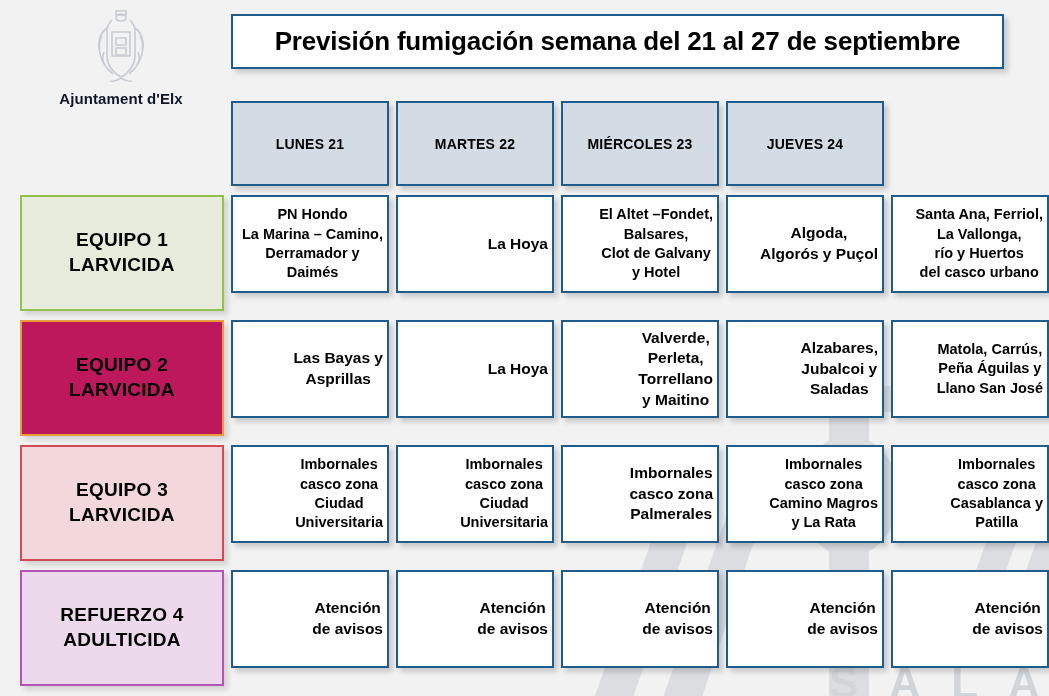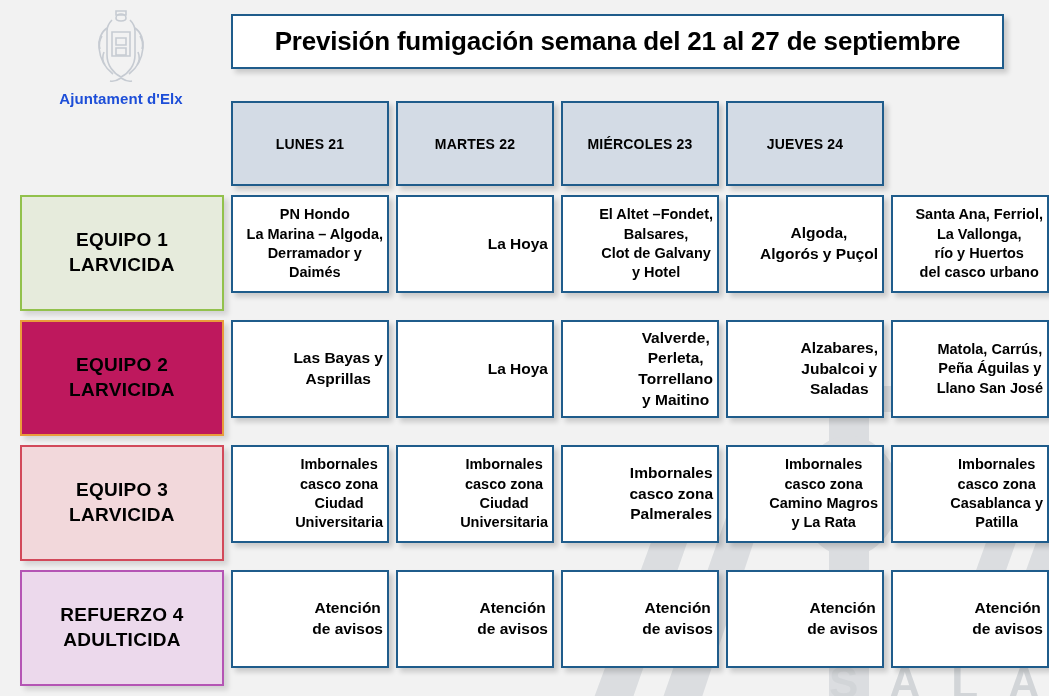--- a/index.html
+++ b/index.html
@@ -53,7 +53,7 @@
     margin-top: 4px;
     font-size: 15px;
     font-weight: bold;
-    color: #1d4ed8;
+    color: #0f172a;
     letter-spacing: .1px;
     white-space: nowrap;
   }

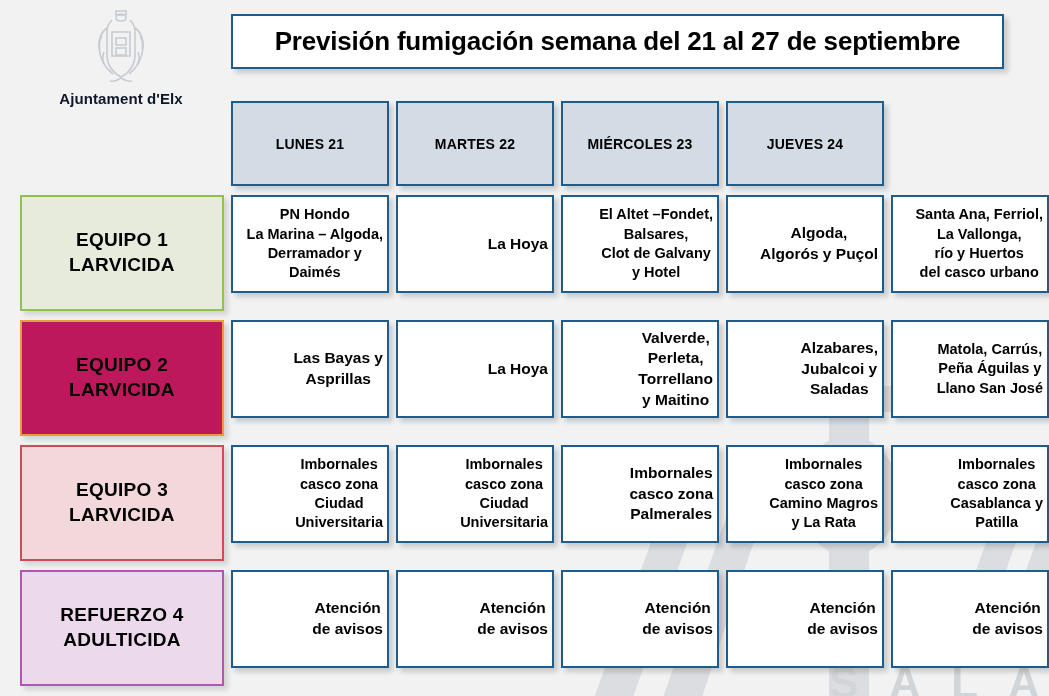--- a/index.html
+++ b/index.html
@@ -198,7 +198,7 @@
       <div class="box cell">
           <div>
         <span>PN Hondo</span>
-        <span>La Marina – Algoda,</span>
+        <span>La Marina – Camino,</span>
         <span>Derramador y</span>
         <span>Daimés</span>
       </div>

